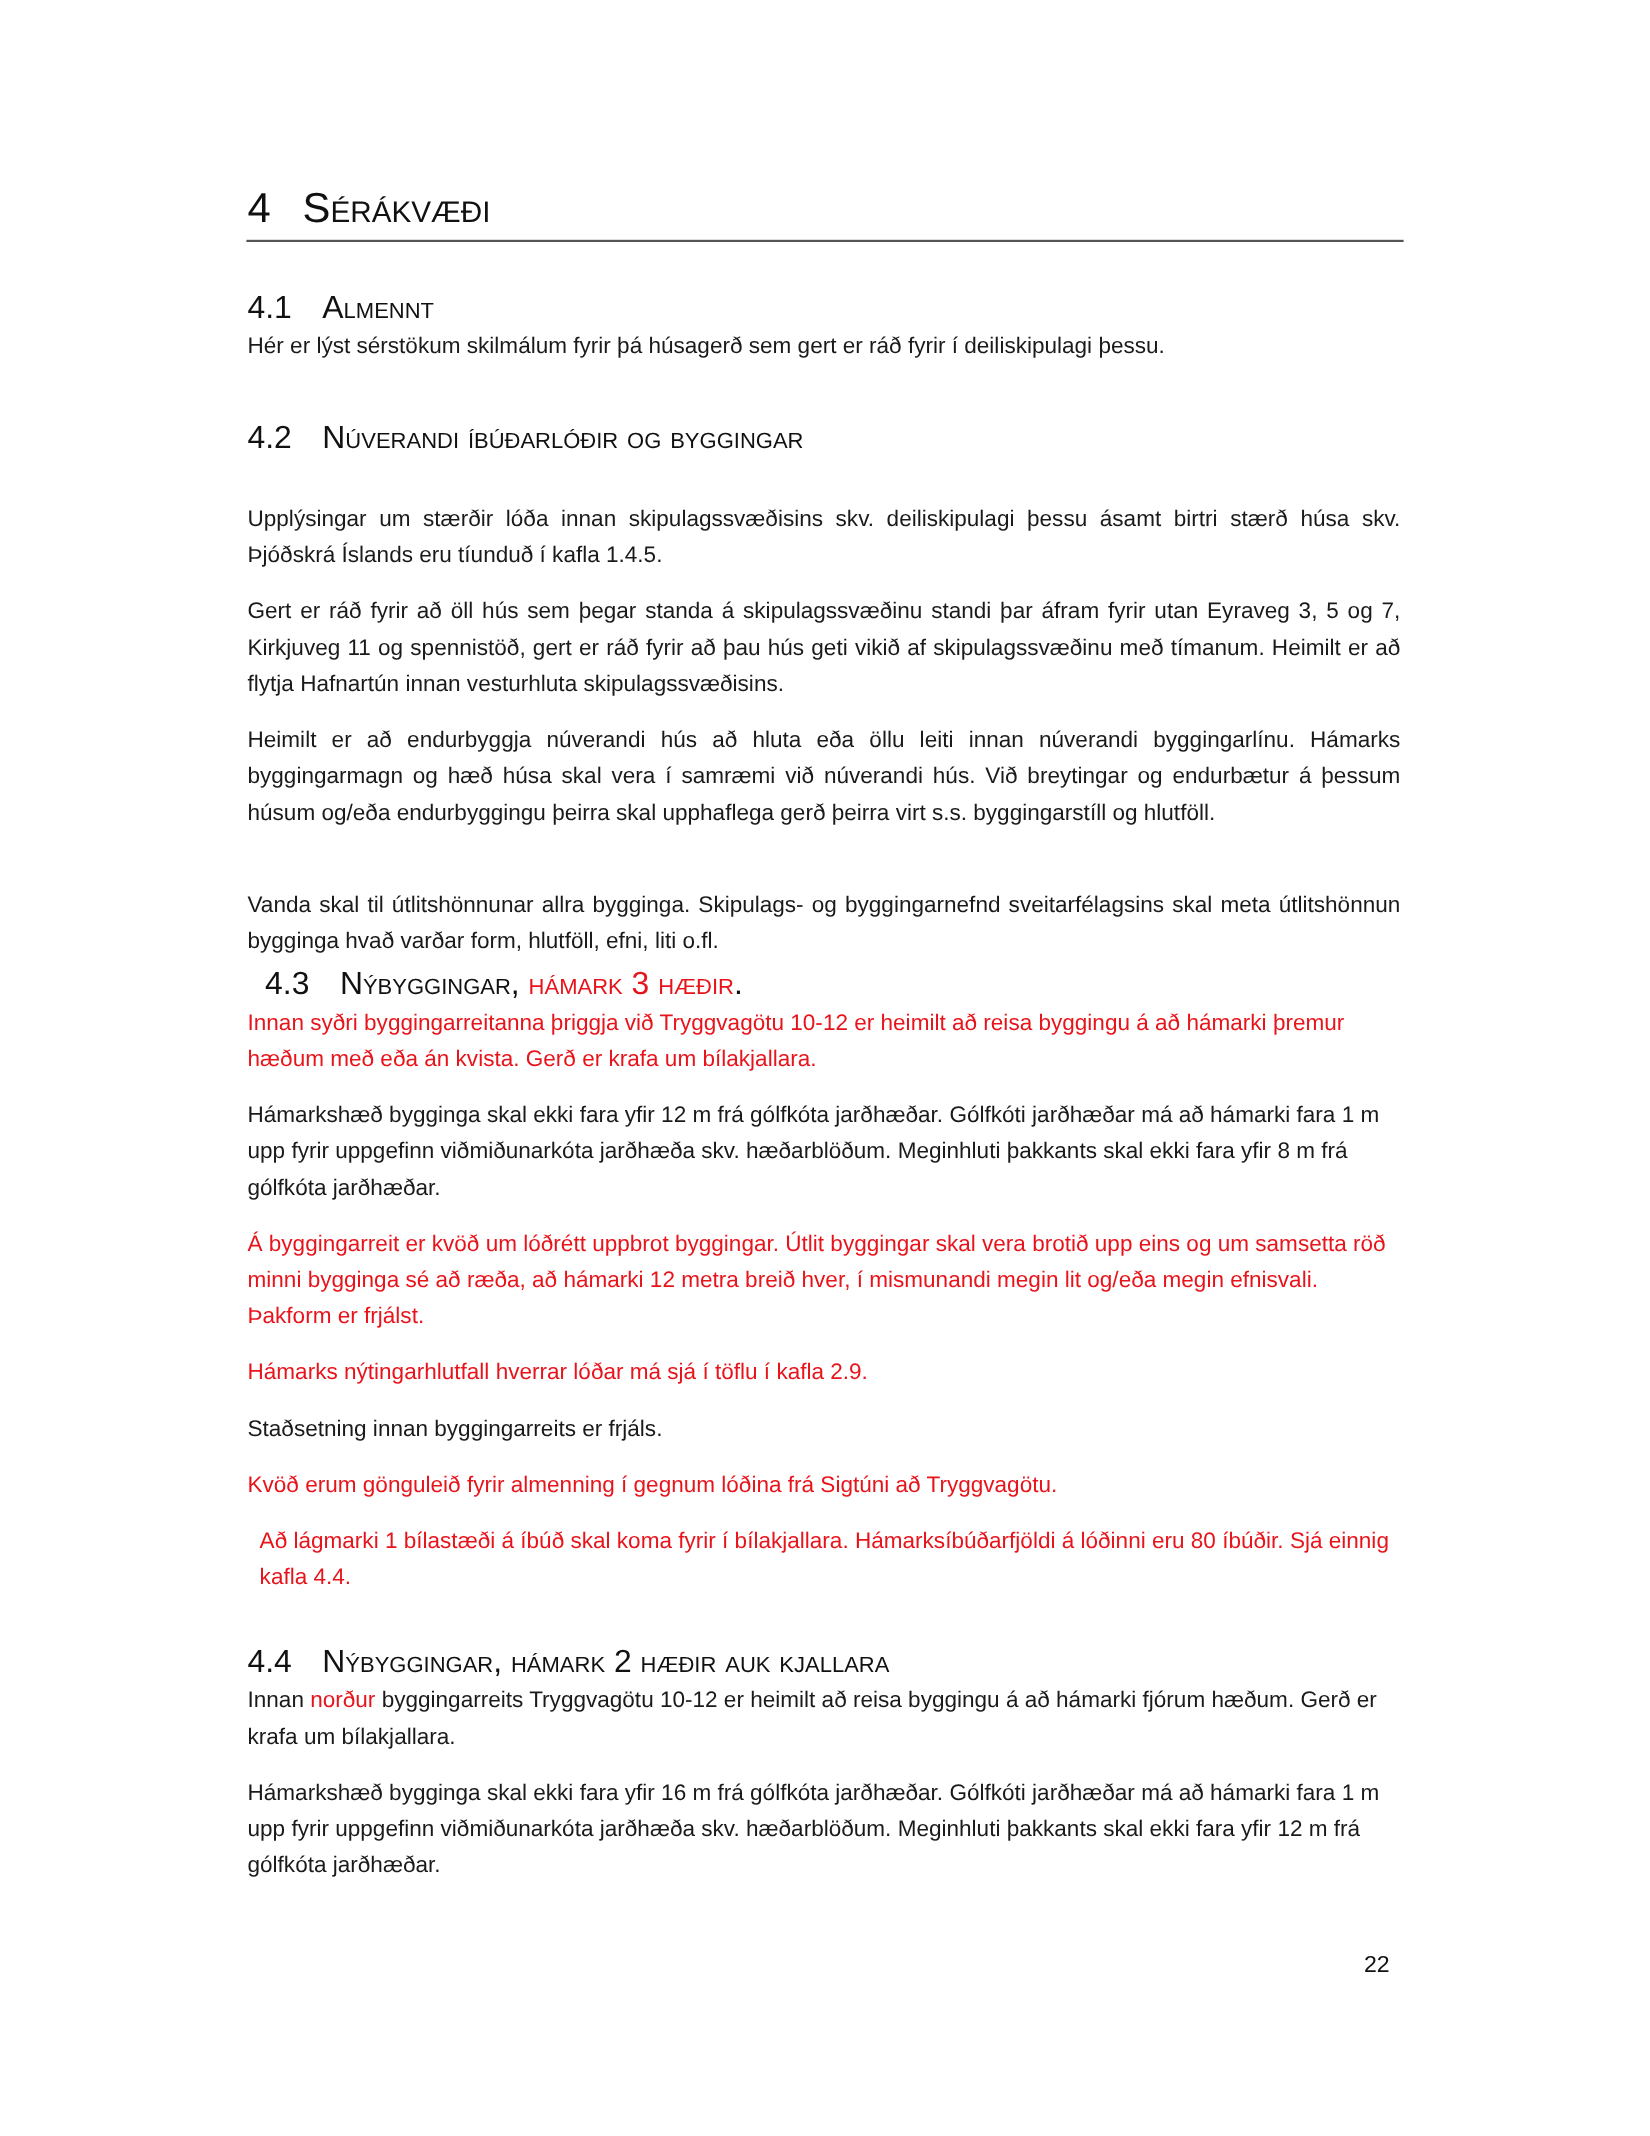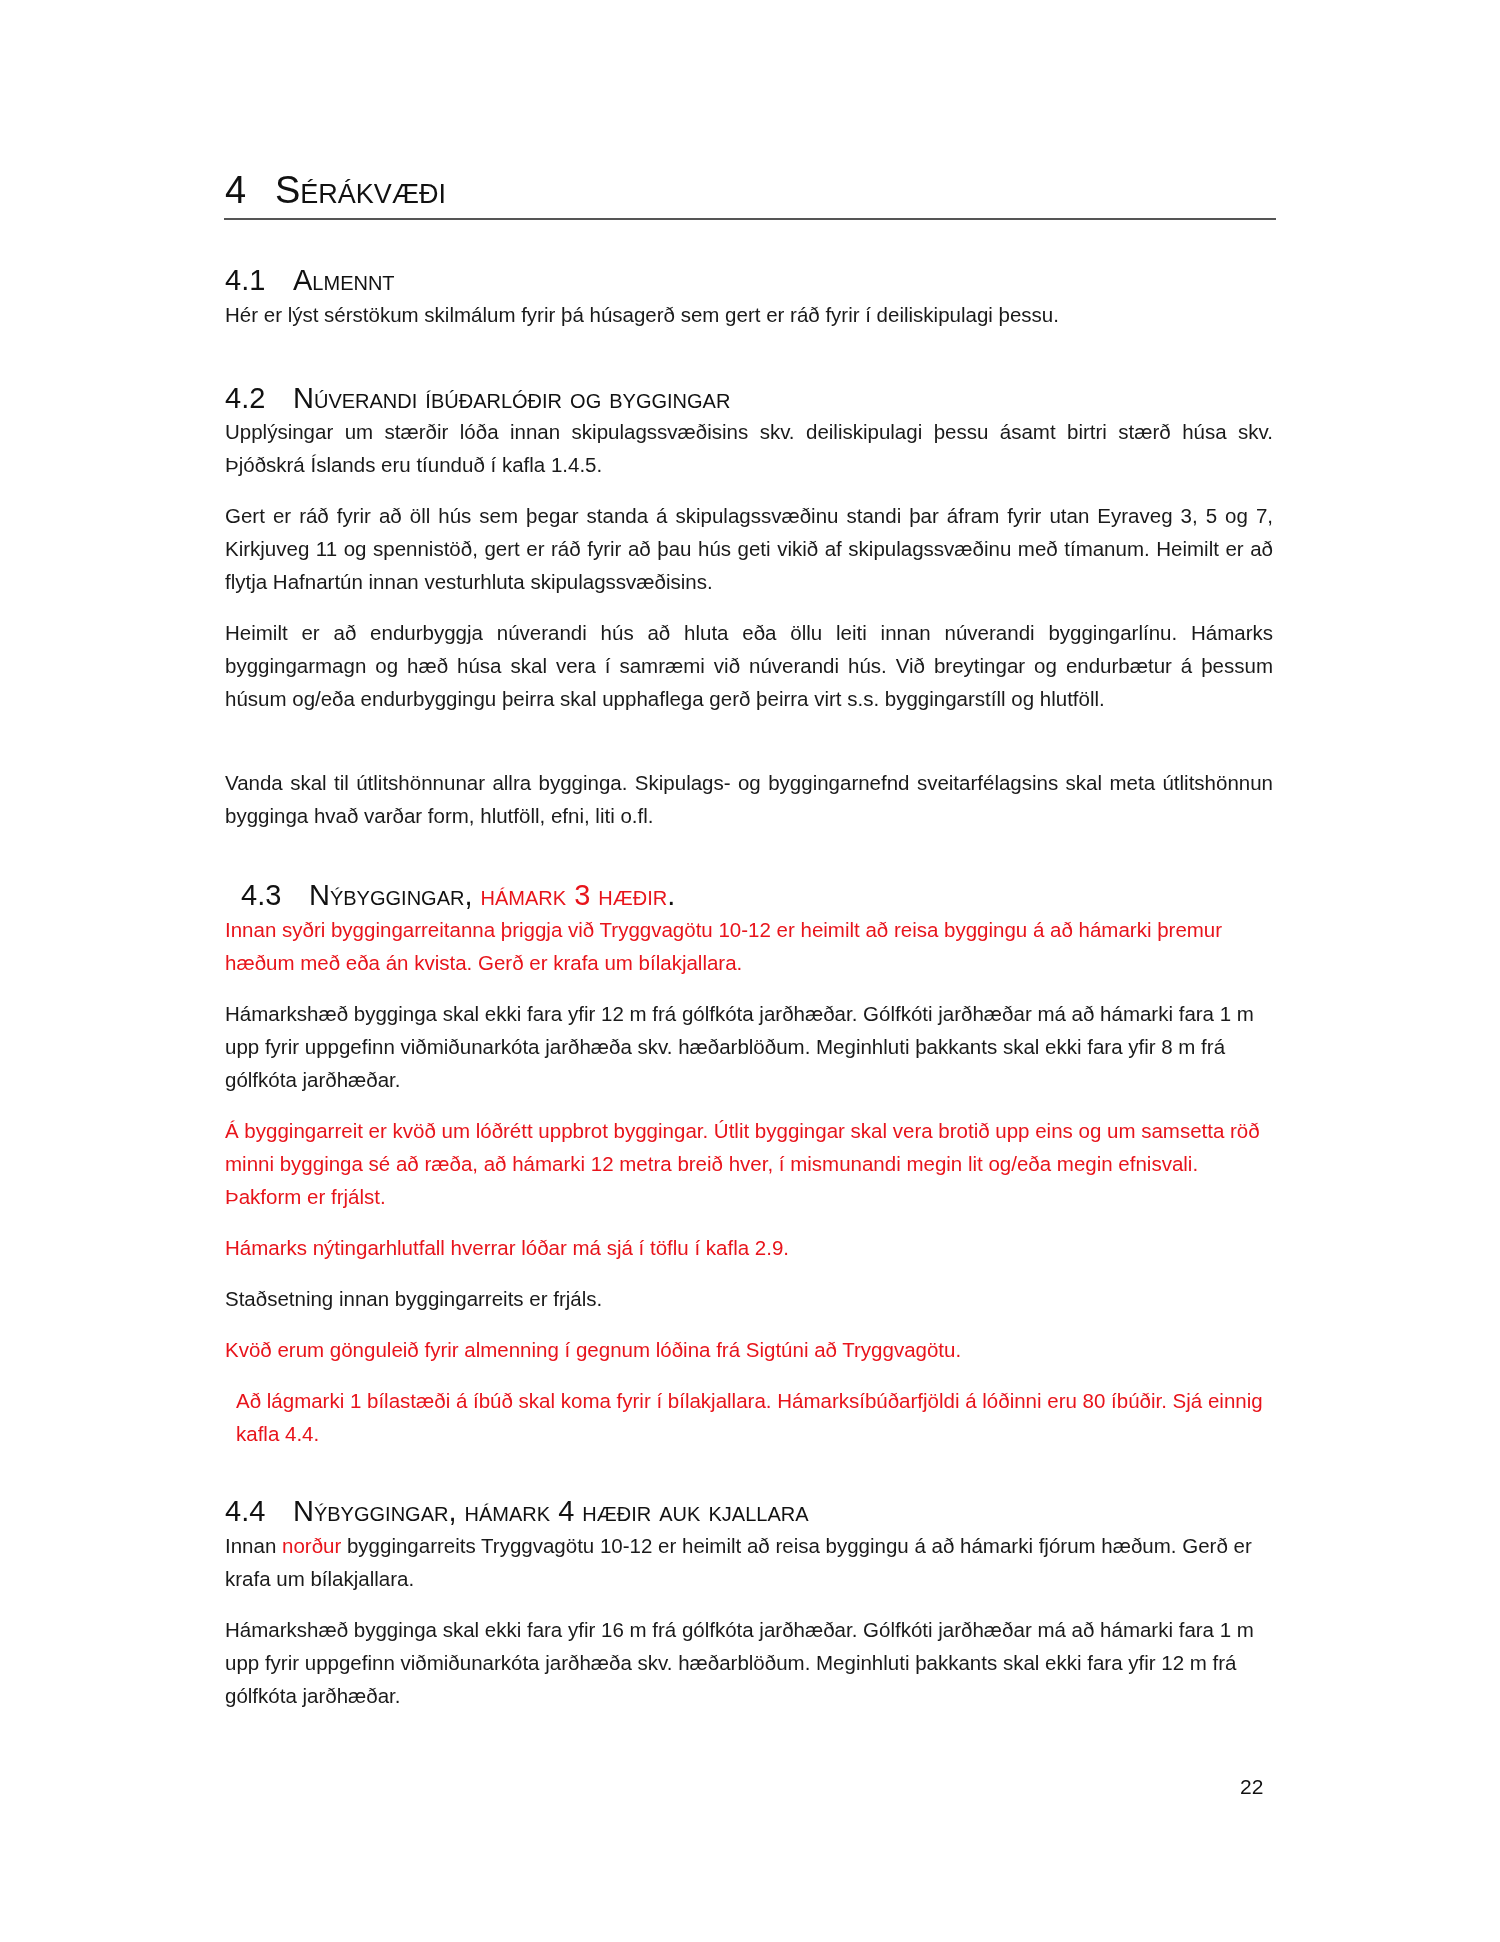--- a/index.html
+++ b/index.html
@@ -63,7 +63,7 @@
     margin: 0;
     color: #1a1a1a;
   }
-  .para.justify { text-align: justify; }
+  .para.justify { text-align: justify; margin-top: 40px; }
   .para.red { color: #e8141b; }
   .pagenum {
     position: absolute;

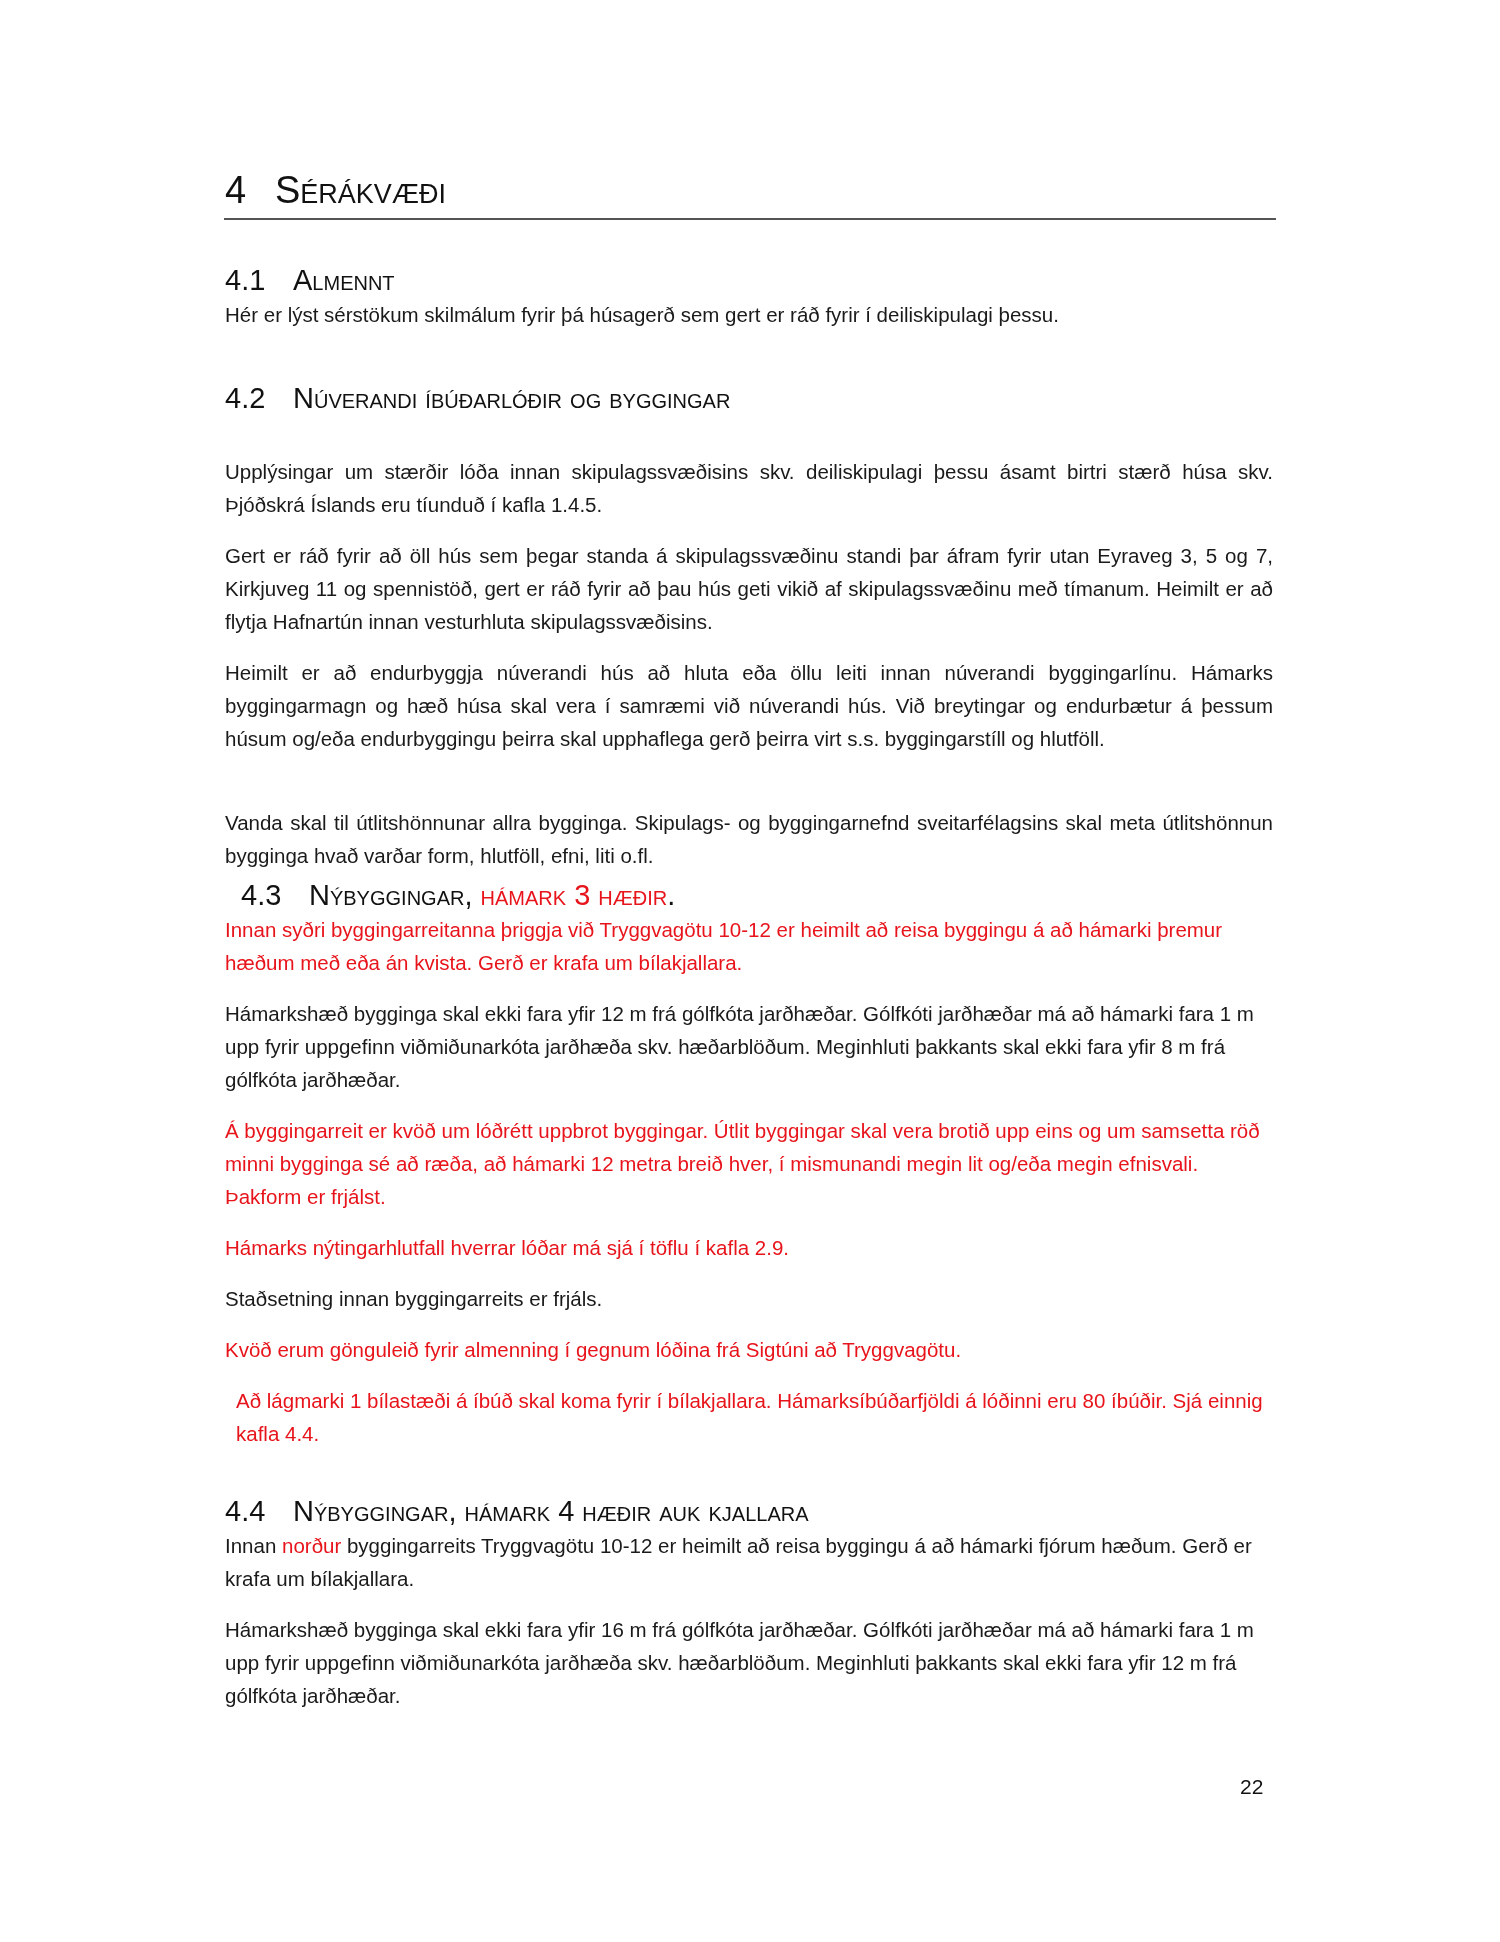--- a/index.html
+++ b/index.html
@@ -109,7 +109,7 @@
   <p class="para red" style="top:1384px;margin-left:11px;">Að lágmarki 1 bílastæði á íbúð skal koma fyrir í bílakjallara. Hámarksíbúðarfjöldi á lóðinni eru 80 íbúðir. Sjá einnig kafla 4.4.</p>
 
   <div class="h2" style="top:1493px;">
-    <span class="num">4.4</span><span class="title">Nýbyggingar, hámark 4 hæðir auk kjallara</span>
+    <span class="num">4.4</span><span class="title">Nýbyggingar, hámark 2 hæðir auk kjallara</span>
   </div>
   <p class="para" style="top:1529px;"><span>Innan </span><span class="red">norður</span><span> byggingarreits Tryggvagötu 10-12 er heimilt að reisa byggingu á að hámarki fjórum hæðum. Gerð er krafa um bílakjallara.</span></p>
   <p class="para" style="top:1613px;">Hámarkshæð bygginga skal ekki fara yfir 16 m frá gólfkóta jarðhæðar. Gólfkóti jarðhæðar má að hámarki fara 1 m upp fyrir uppgefinn viðmiðunarkóta jarðhæða skv. hæðarblöðum. Meginhluti þakkants skal ekki fara yfir 12 m frá gólfkóta jarðhæðar.</p>

